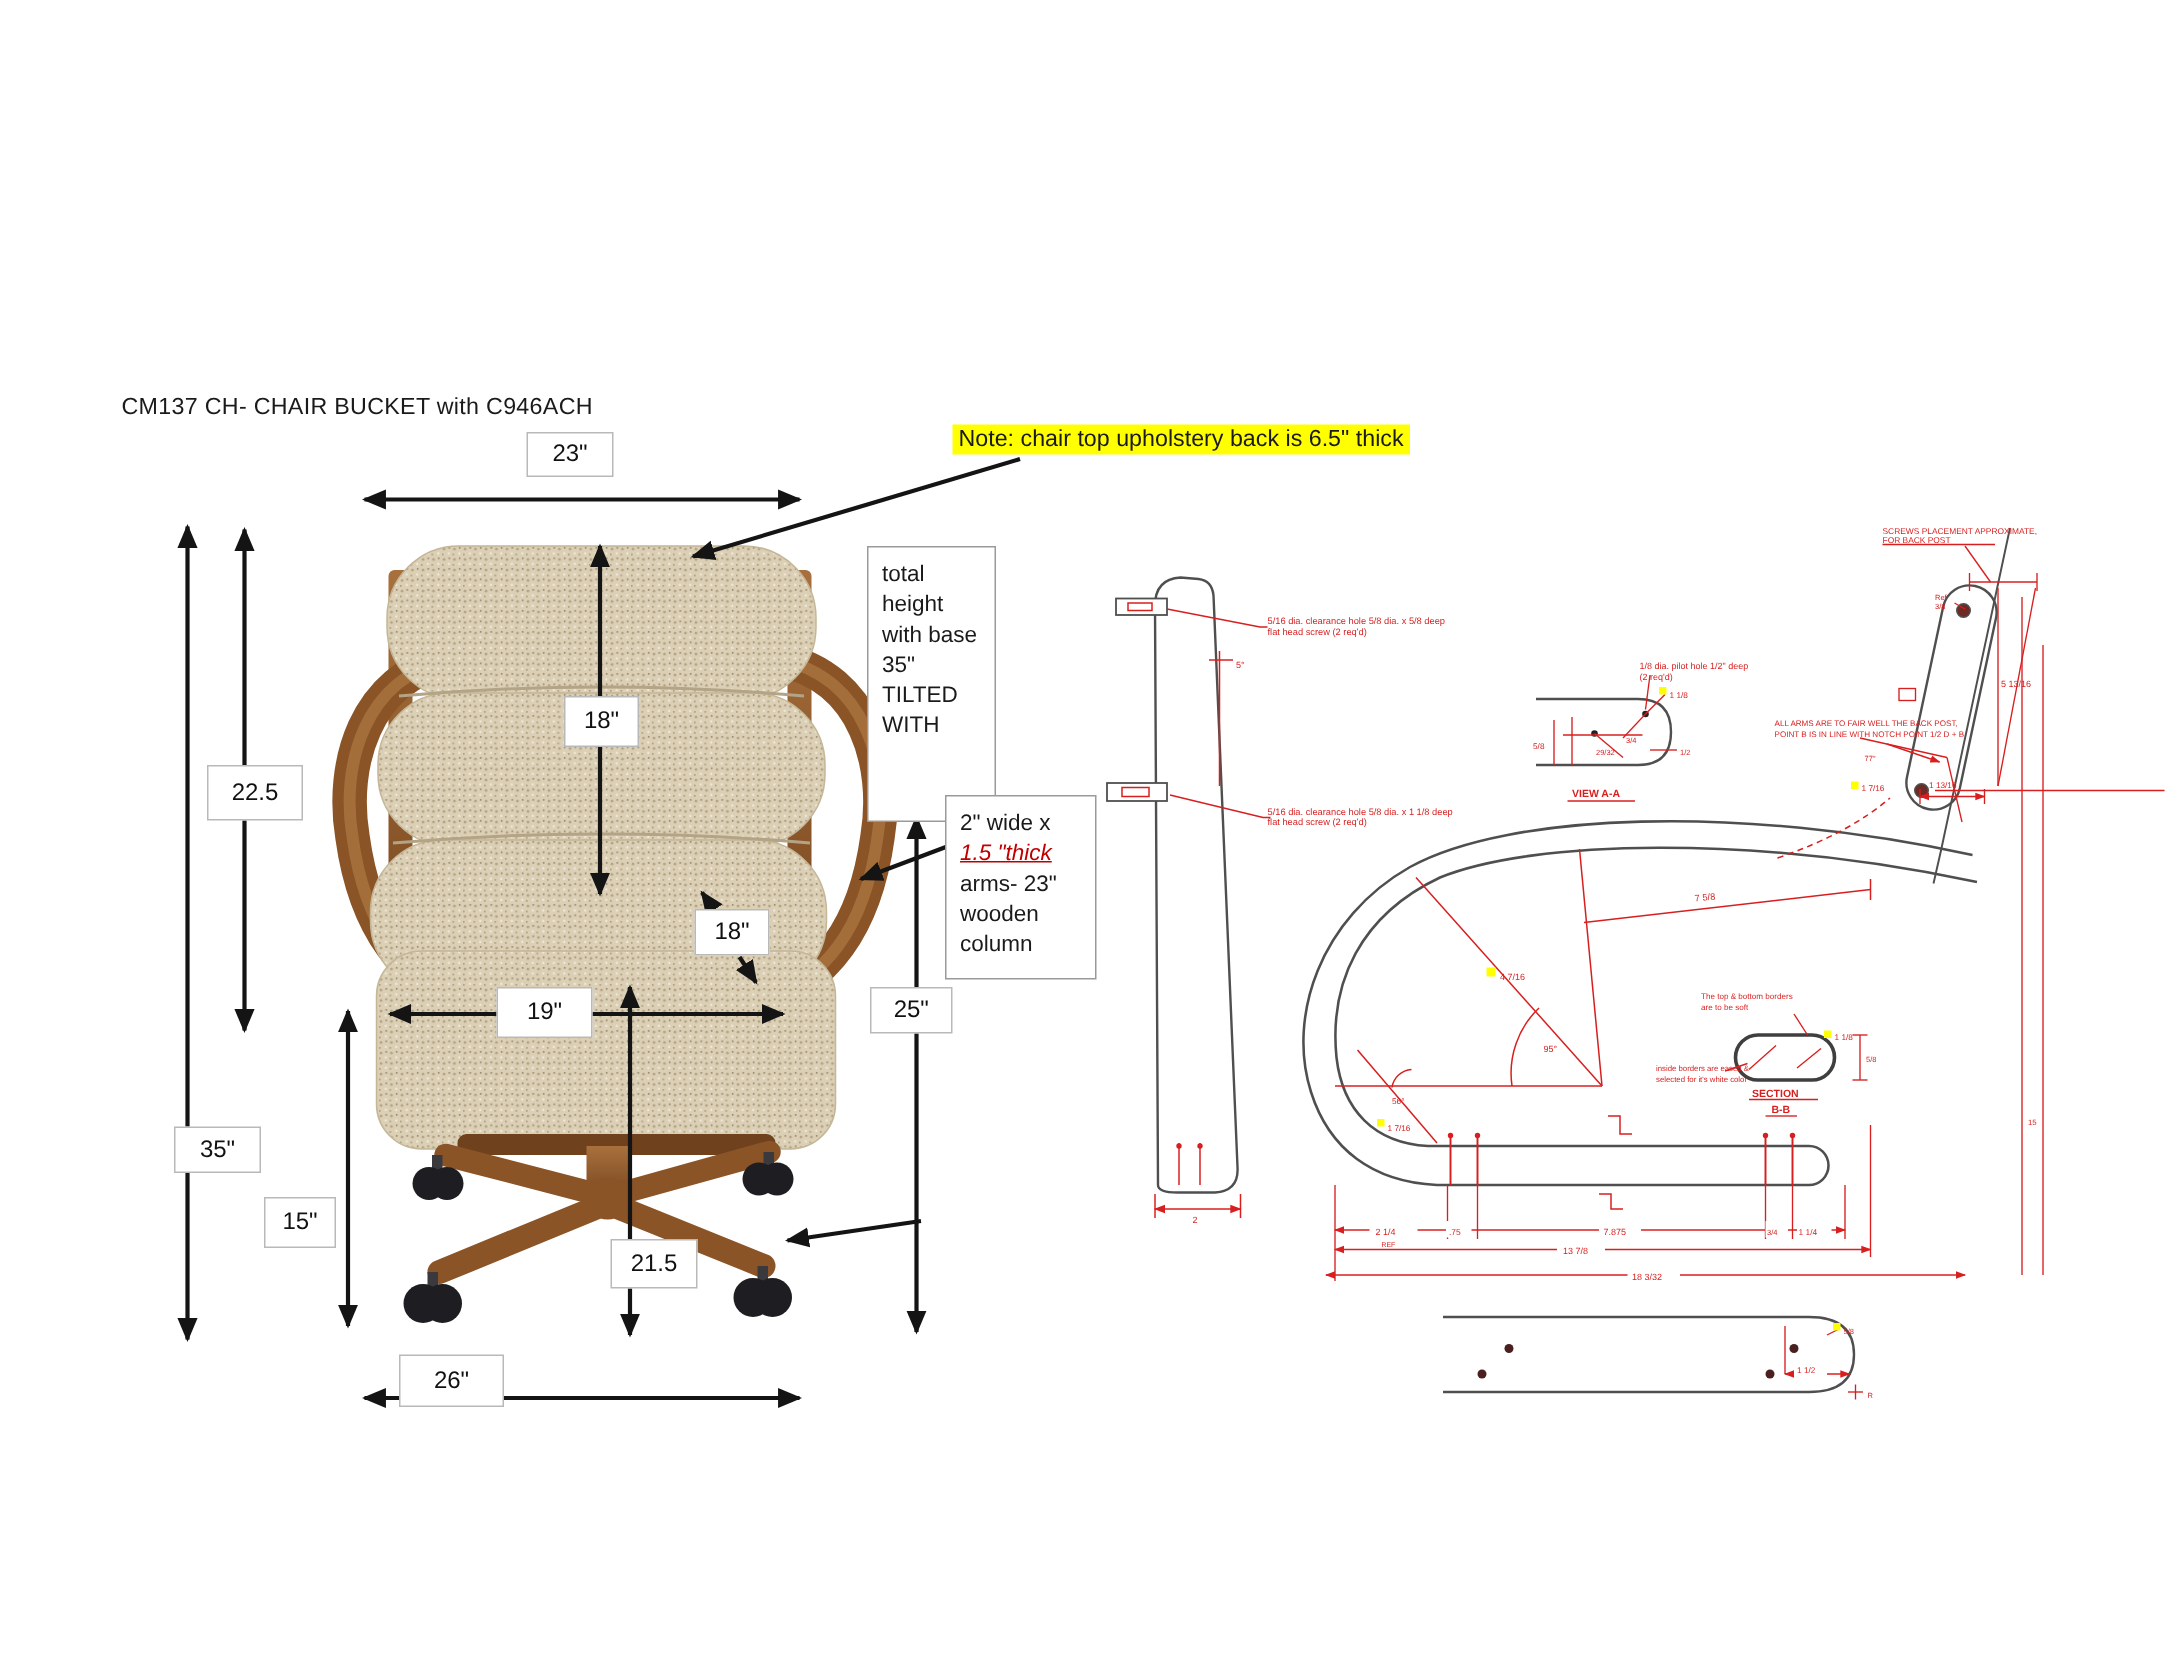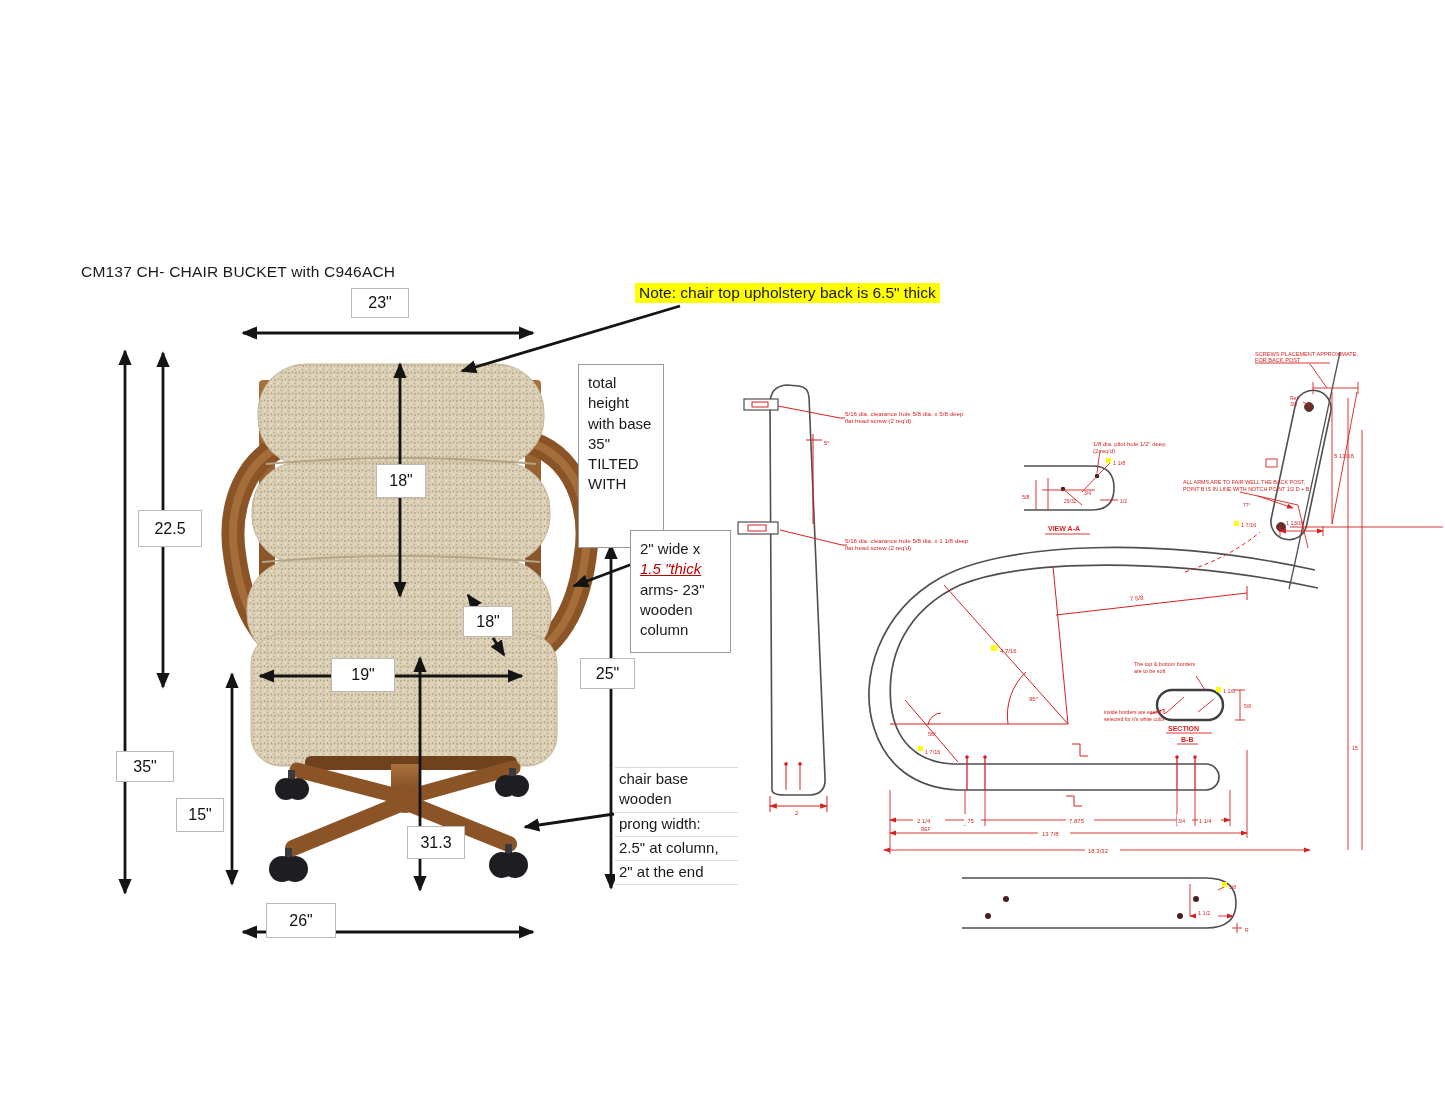--- a/index.html
+++ b/index.html
@@ -347,13 +347,7 @@
   <div>column</div>
 </div>
 
-<div class="callout" id="base-box" style="left:615px;top:767px;width:123px;">
-  <div class="row">chair base wooden</div>
-  <div class="row">prong width:</div>
-  <div class="row">2.5" at column,</div>
-  <div class="row">2" at the end</div>
+
 </div>
 
-</div>
-
 </body></html>

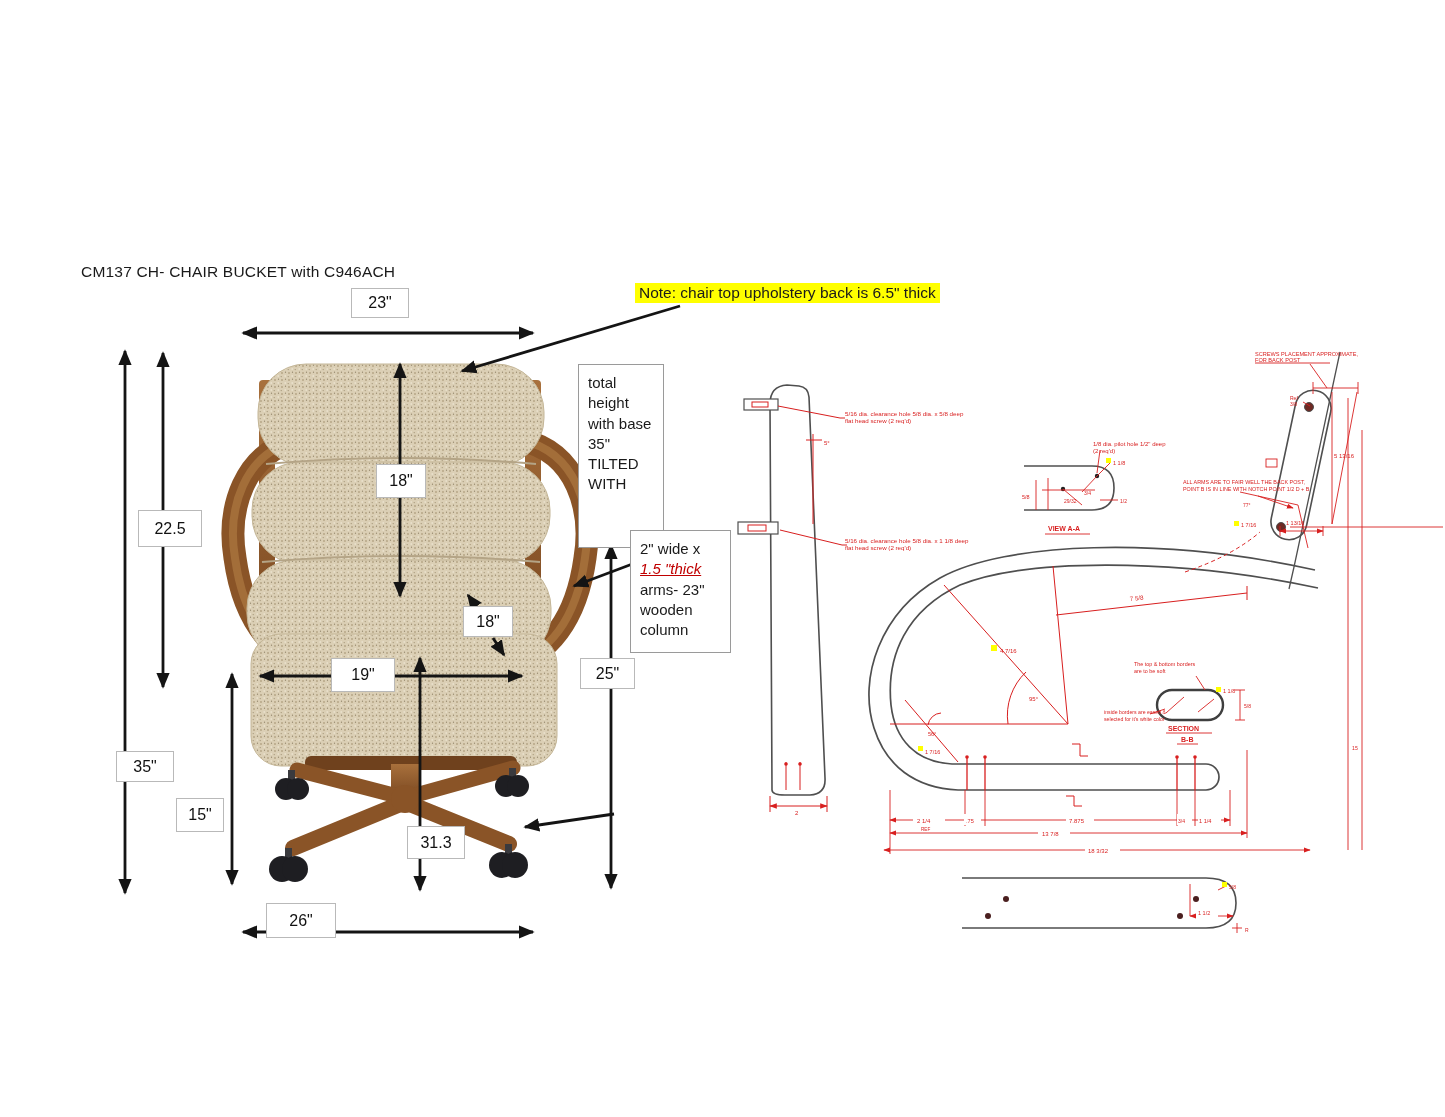--- a/index.html
+++ b/index.html
@@ -327,7 +327,7 @@
 <div class="dim" style="left:580px;top:658px;width:55px;height:31px;">25"</div>
 <div class="dim" style="left:116px;top:751px;width:58px;height:31px;">35"</div>
 <div class="dim" style="left:176px;top:798px;width:48px;height:34px;">15"</div>
-<div class="dim" style="left:407px;top:826px;width:58px;height:33px;">31.3</div>
+<div class="dim" style="left:407px;top:826px;width:58px;height:33px;">21.5</div>
 <div class="dim" style="left:266px;top:903px;width:70px;height:35px;">26"</div>
 
 <div class="callout" id="total-box" style="left:578px;top:364px;width:86px;height:184px;">

